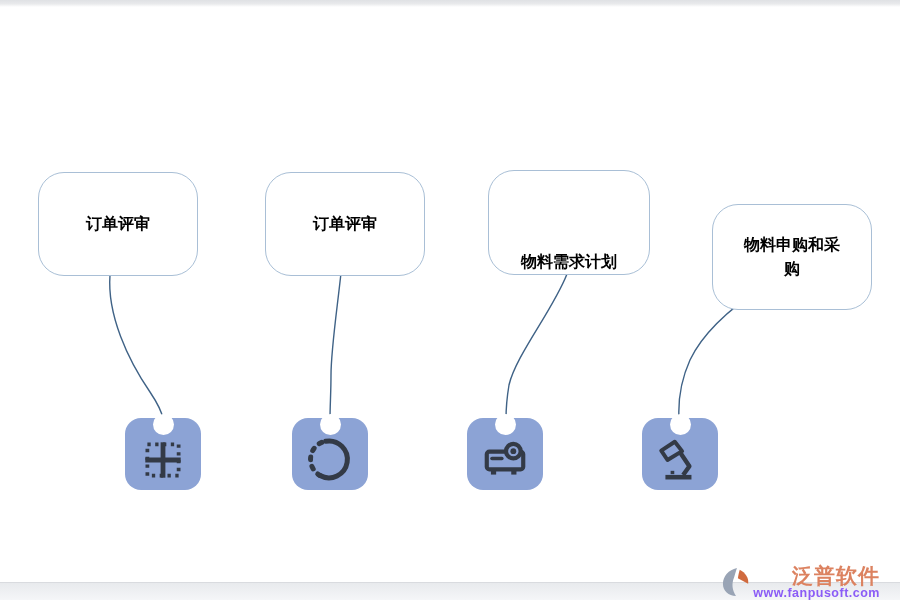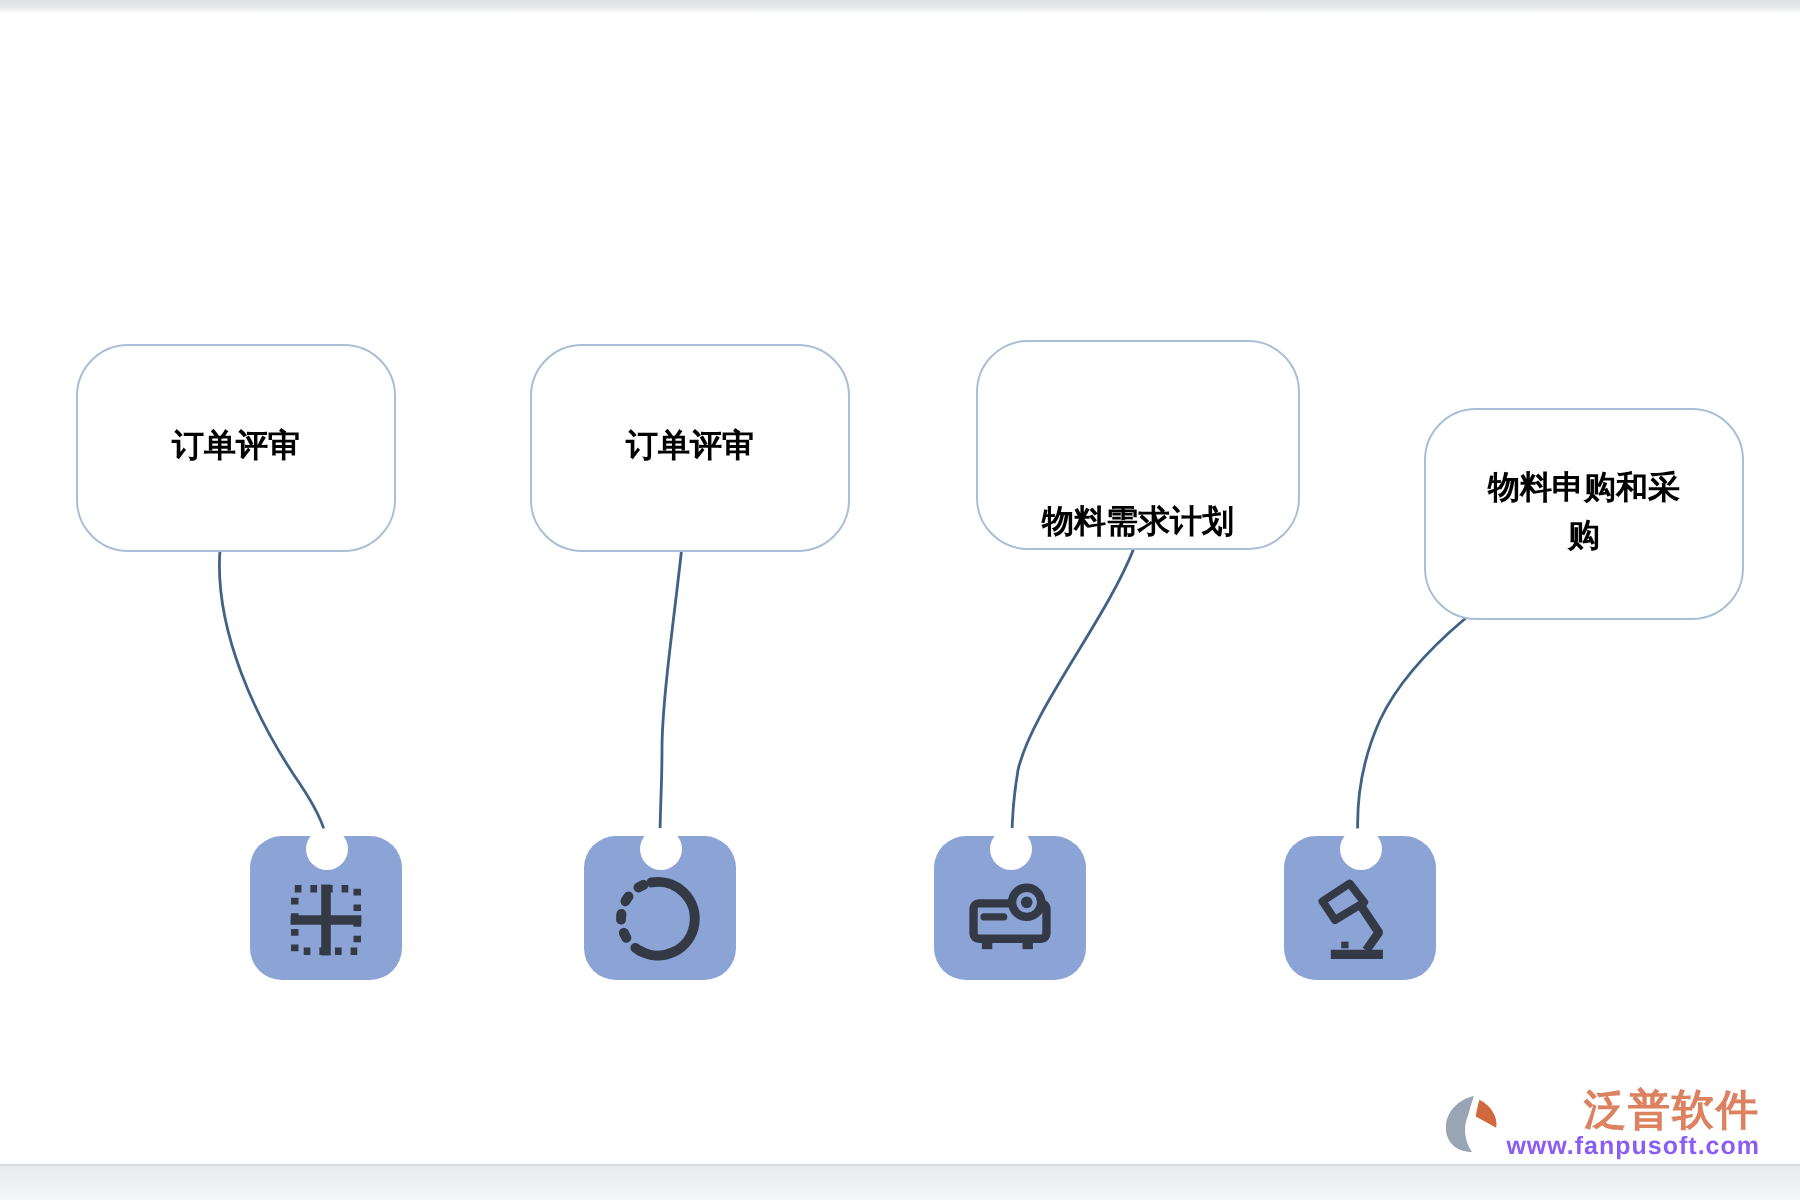--- a/index.html
+++ b/index.html
@@ -34,7 +34,7 @@
          border-radius:50%;background:#ffffff;}
   .tile-icon{display:block;margin:0 auto 5px auto;}
   
-  .watermark{position:absolute;right:20px;bottom:20px;display:flex;align-items:flex-start;z-index:5;}
+  .watermark{position:absolute;right:20px;bottom:0;display:flex;align-items:flex-start;z-index:5;}
   .wm-logo{margin:3px 3px 0 0;}
   .wm-text{display:flex;flex-direction:column;align-items:flex-end;}
   .wm-brand{font-weight:bold;font-size:21px;line-height:23px;color:#dc8260;letter-spacing:1px;}

